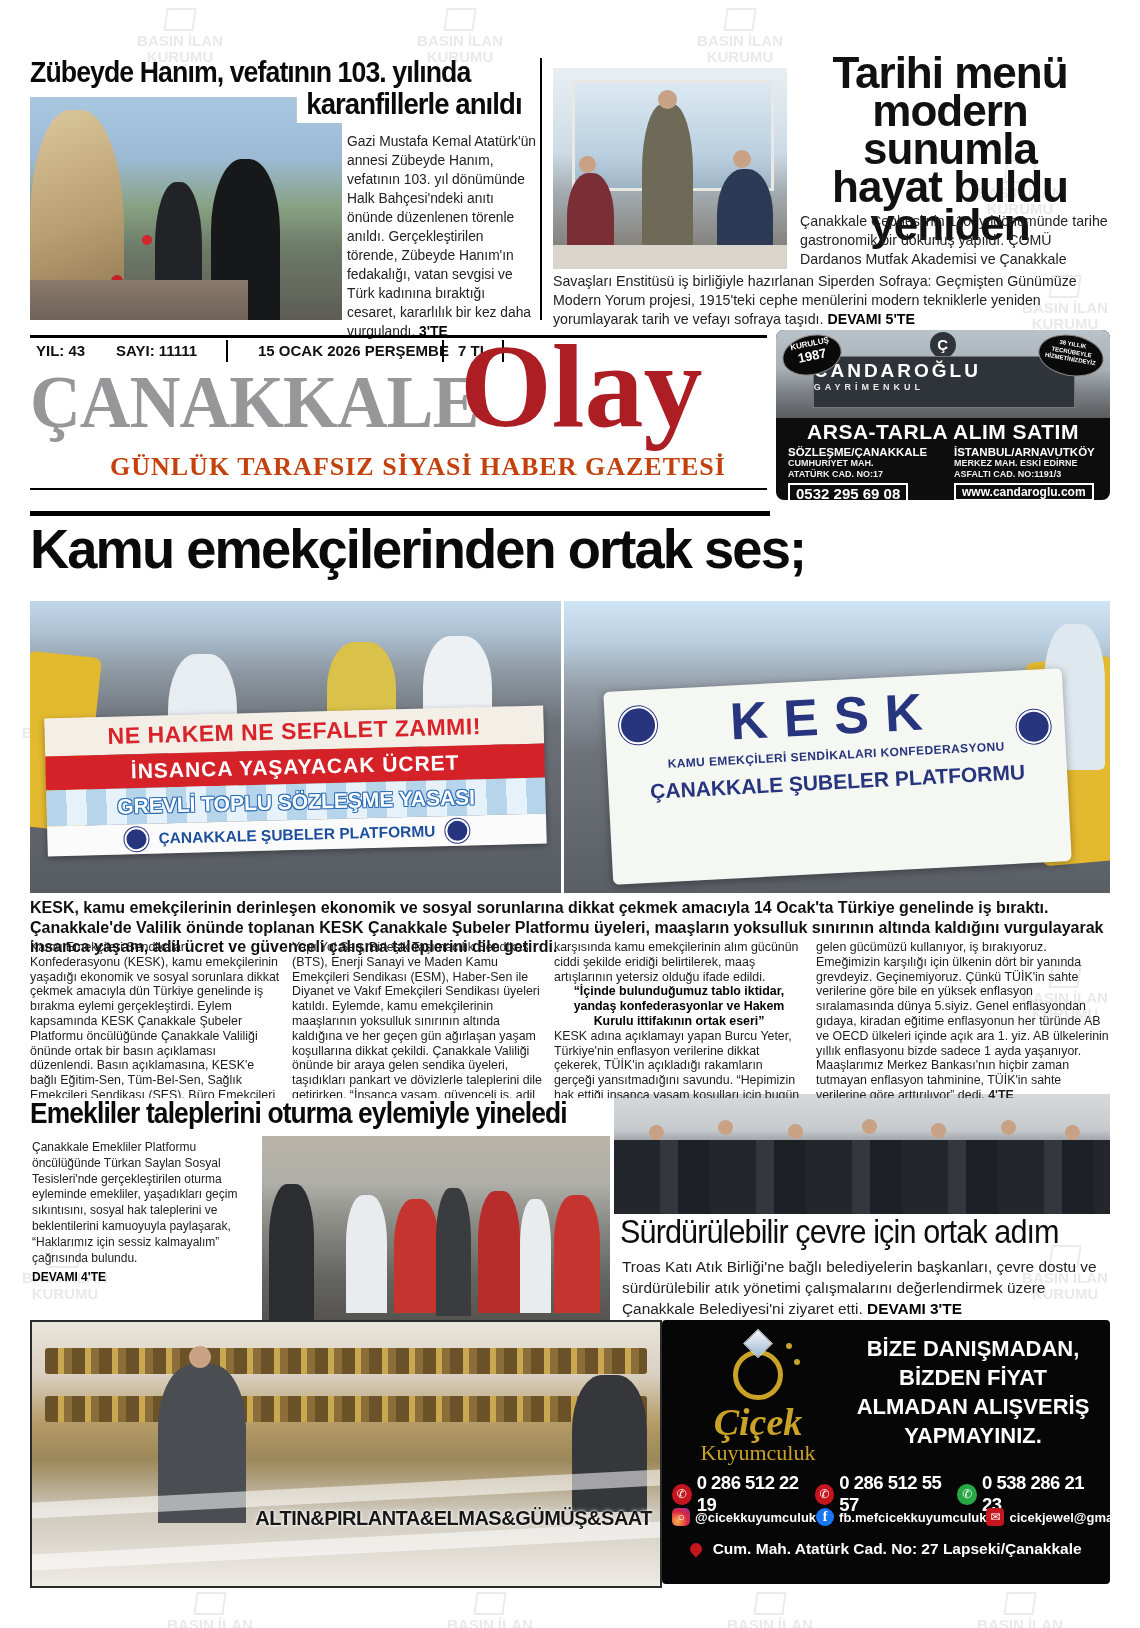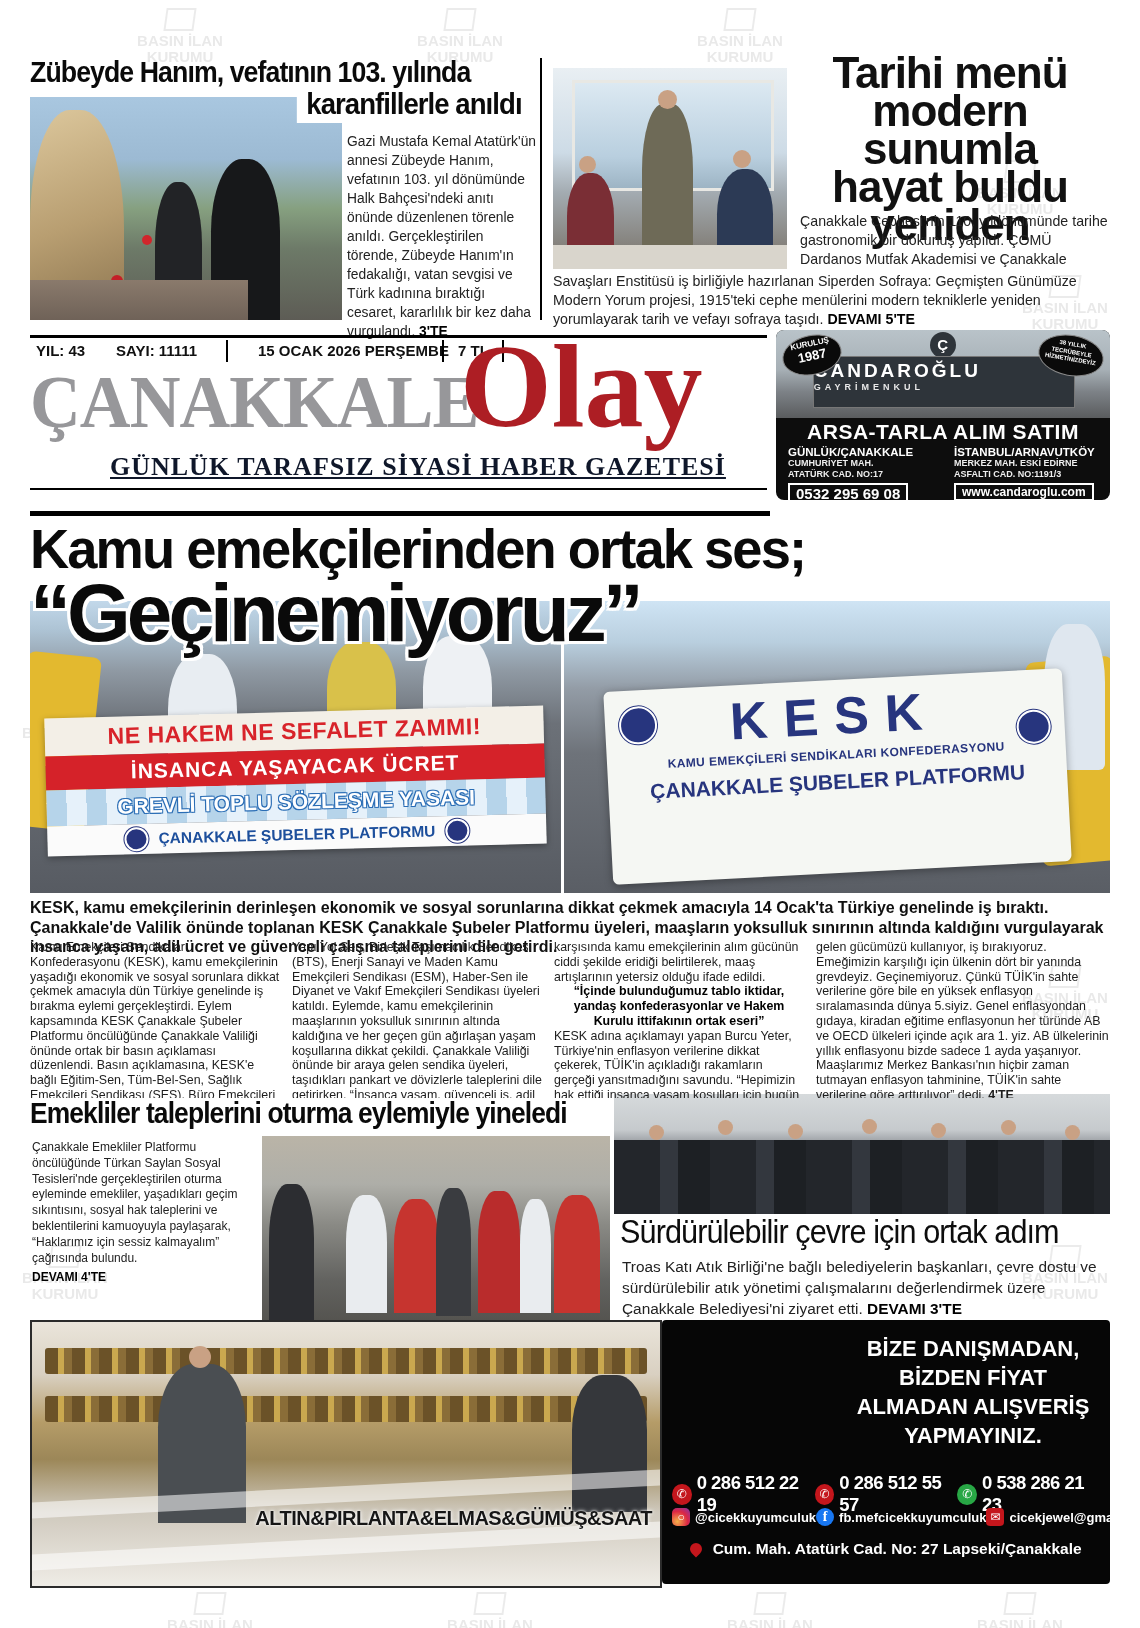--- a/index.html
+++ b/index.html
@@ -41,7 +41,7 @@
   .mh-title-right{left:460px;top:328px;font-family:"Liberation Serif",serif;font-weight:bold;
       font-size:118px;color:#ad1e24;z-index:4;white-space:nowrap;line-height:1;}
   .mh-tagline{left:110px;top:452px;width:560px;text-align:center;font-family:"Liberation Serif",serif;
-      font-weight:bold;font-size:26px;letter-spacing:1px;color:#0f172a;z-index:3;white-space:nowrap;text-decoration:underline;}
+      font-weight:bold;font-size:26px;letter-spacing:1px;color:#c2410c;z-index:3;white-space:nowrap;}
   
   .ad-cd{left:776px;top:330px;width:334px;height:170px;background:#0d0d0d;border-radius:8px;z-index:3;color:#fff;}
   .cd-photo{position:absolute;left:0;top:0;width:100%;height:88px;border-radius:8px 8px 0 0;overflow:hidden;

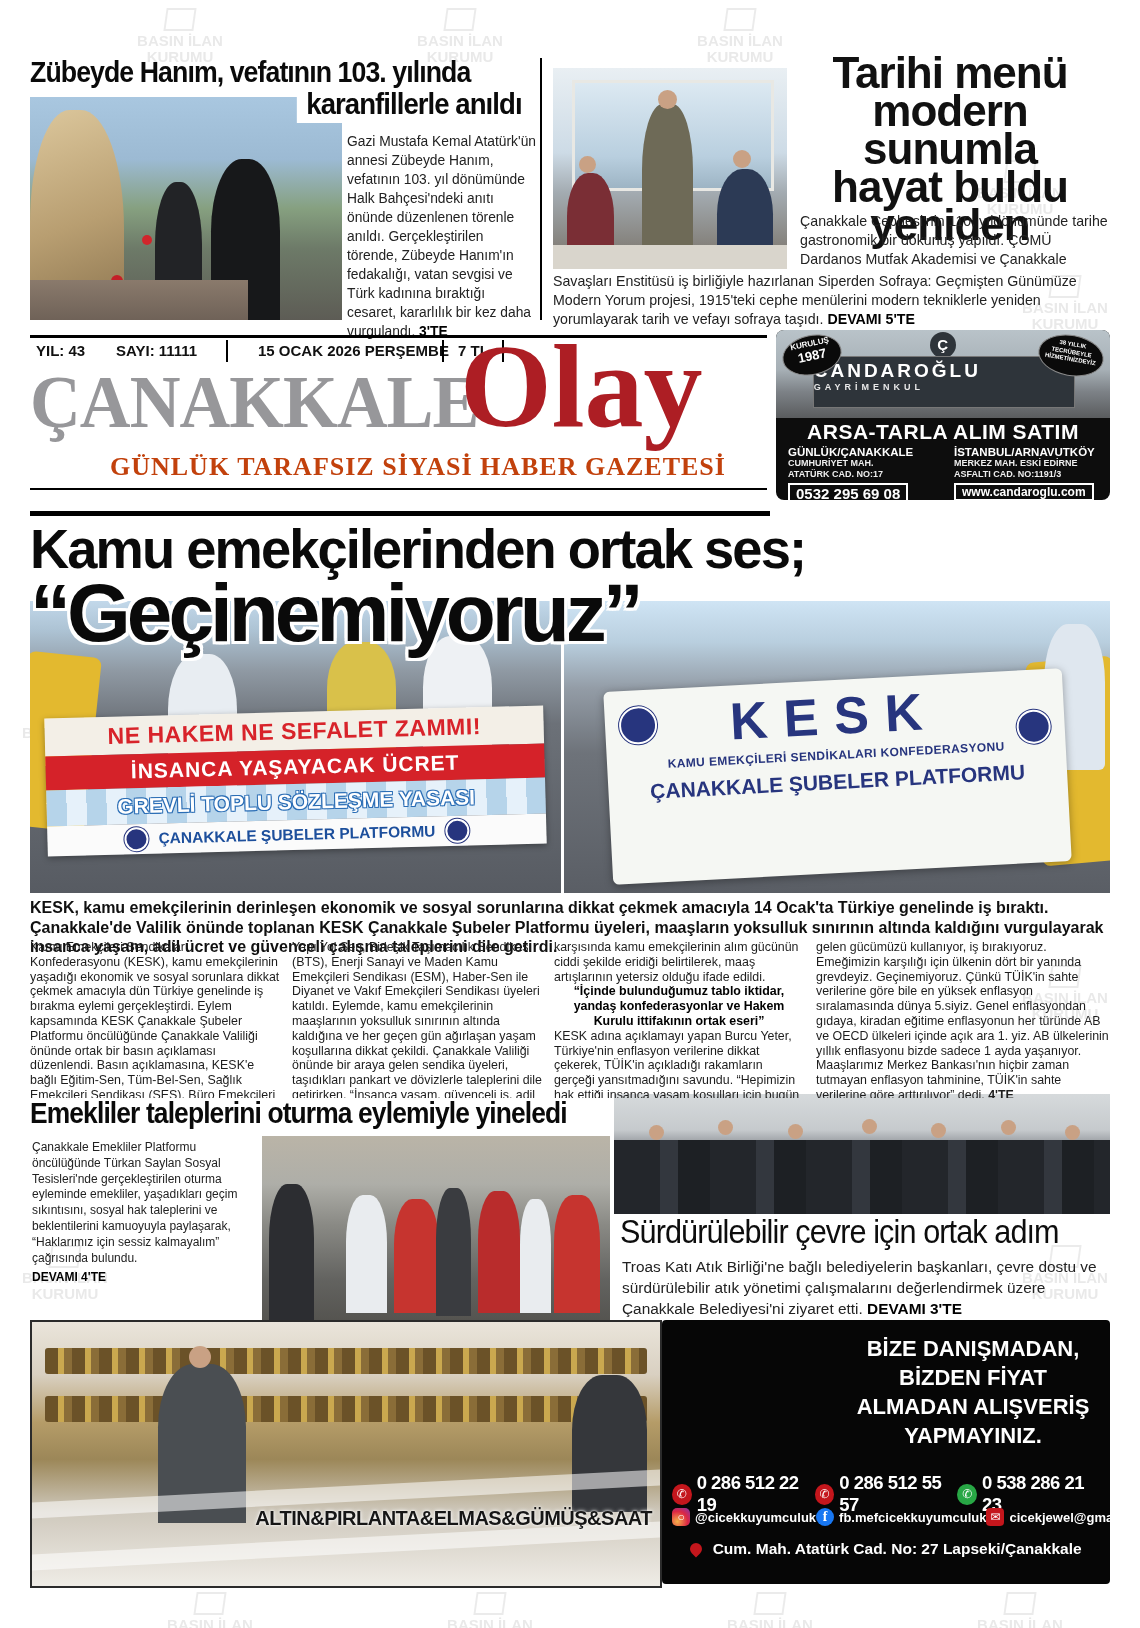--- a/index.html
+++ b/index.html
@@ -275,7 +275,7 @@
     <div class="cd-badge r">38 YILLIK TECRÜBEYLE HİZMETİNİZDEYİZ</div>
     <div class="cd-service">ARSA-TARLA ALIM SATIM</div>
     <div class="cd-col" style="left:12px;width:155px">
-      <div class="city">GÜNLÜK/ÇANAKKALE</div>
+      <div class="city">SÖZLEŞME/ÇANAKKALE</div>
       <div class="ad1">CUMHURİYET MAH.</div>
       <div class="ad1">ATATÜRK CAD. NO:17</div>
       <div class="cd-box" style="font-size:15px">0532 295 69 08</div>

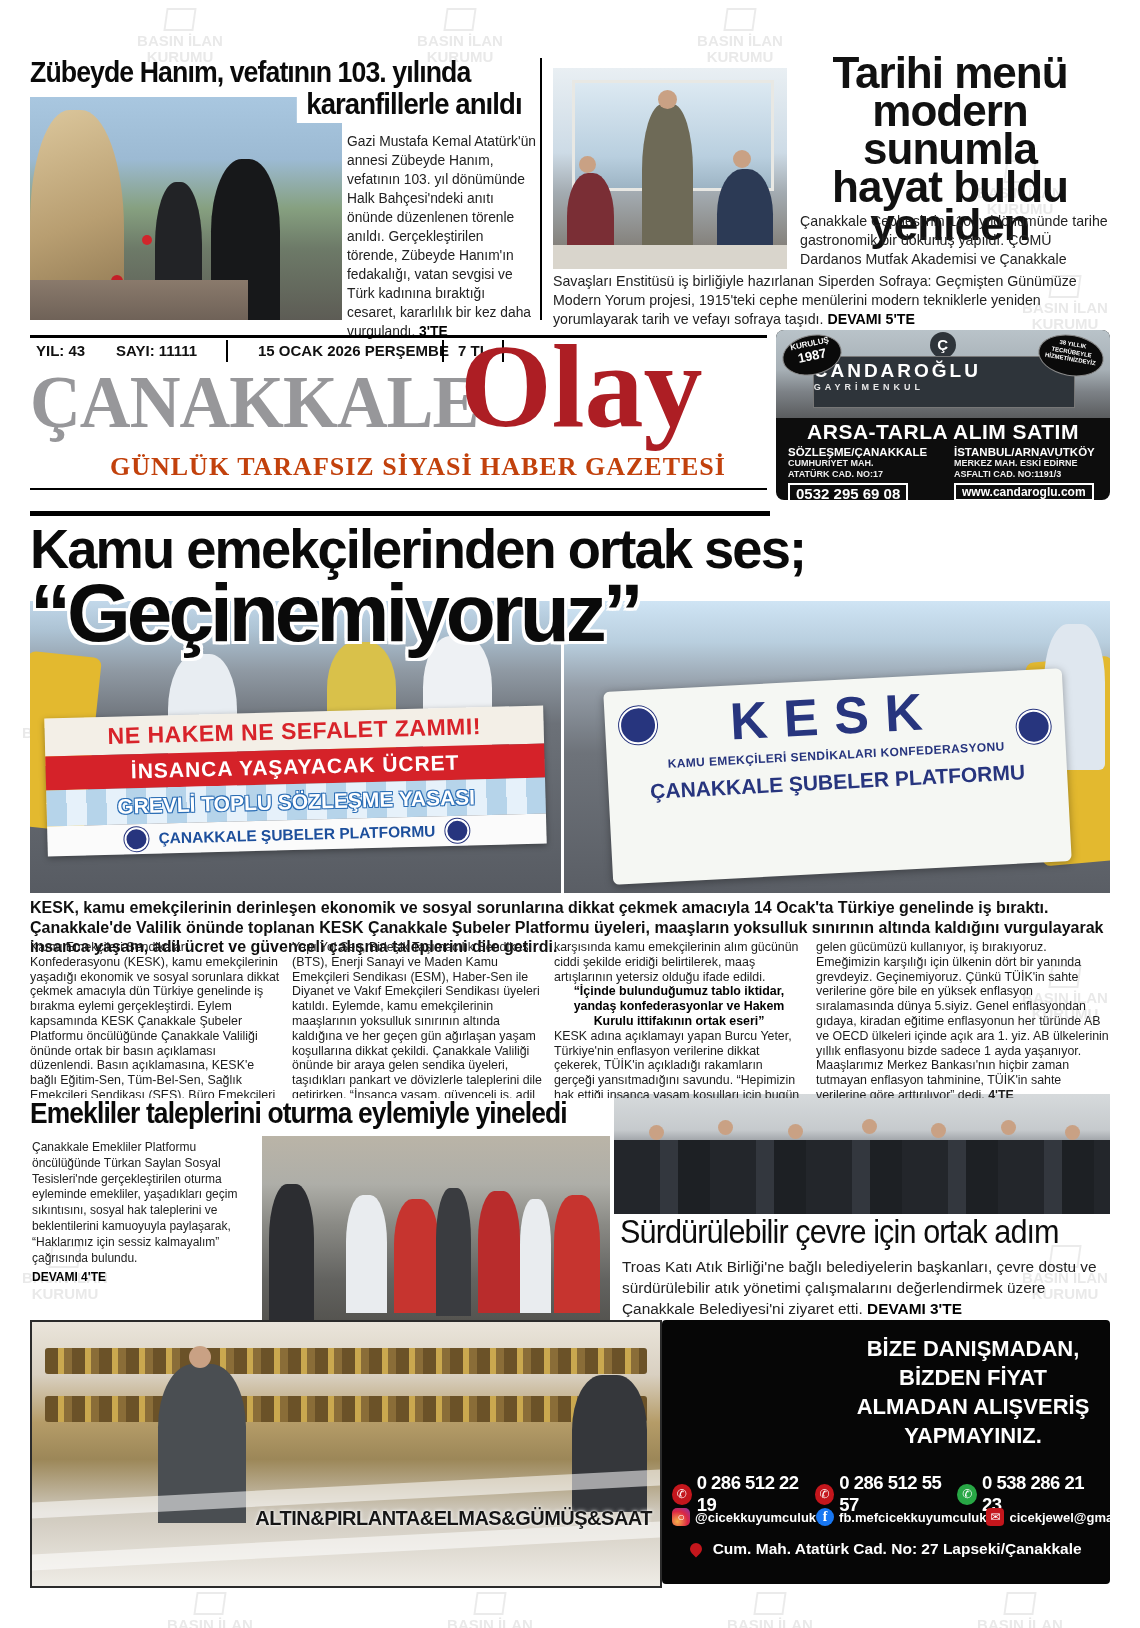--- a/index.html
+++ b/index.html
@@ -290,7 +290,6 @@
 
   <div class="abs rule" style="left:30px;top:511px;width:740px;height:5px"></div>
   <div class="abs hl ms-h1">Kamu emekçilerinden ortak ses;</div>
-  <div class="abs hl ms-h2">“Geçinemiyoruz”</div>
 
   <div class="ms-photos">
     <div class="ms-ph l">

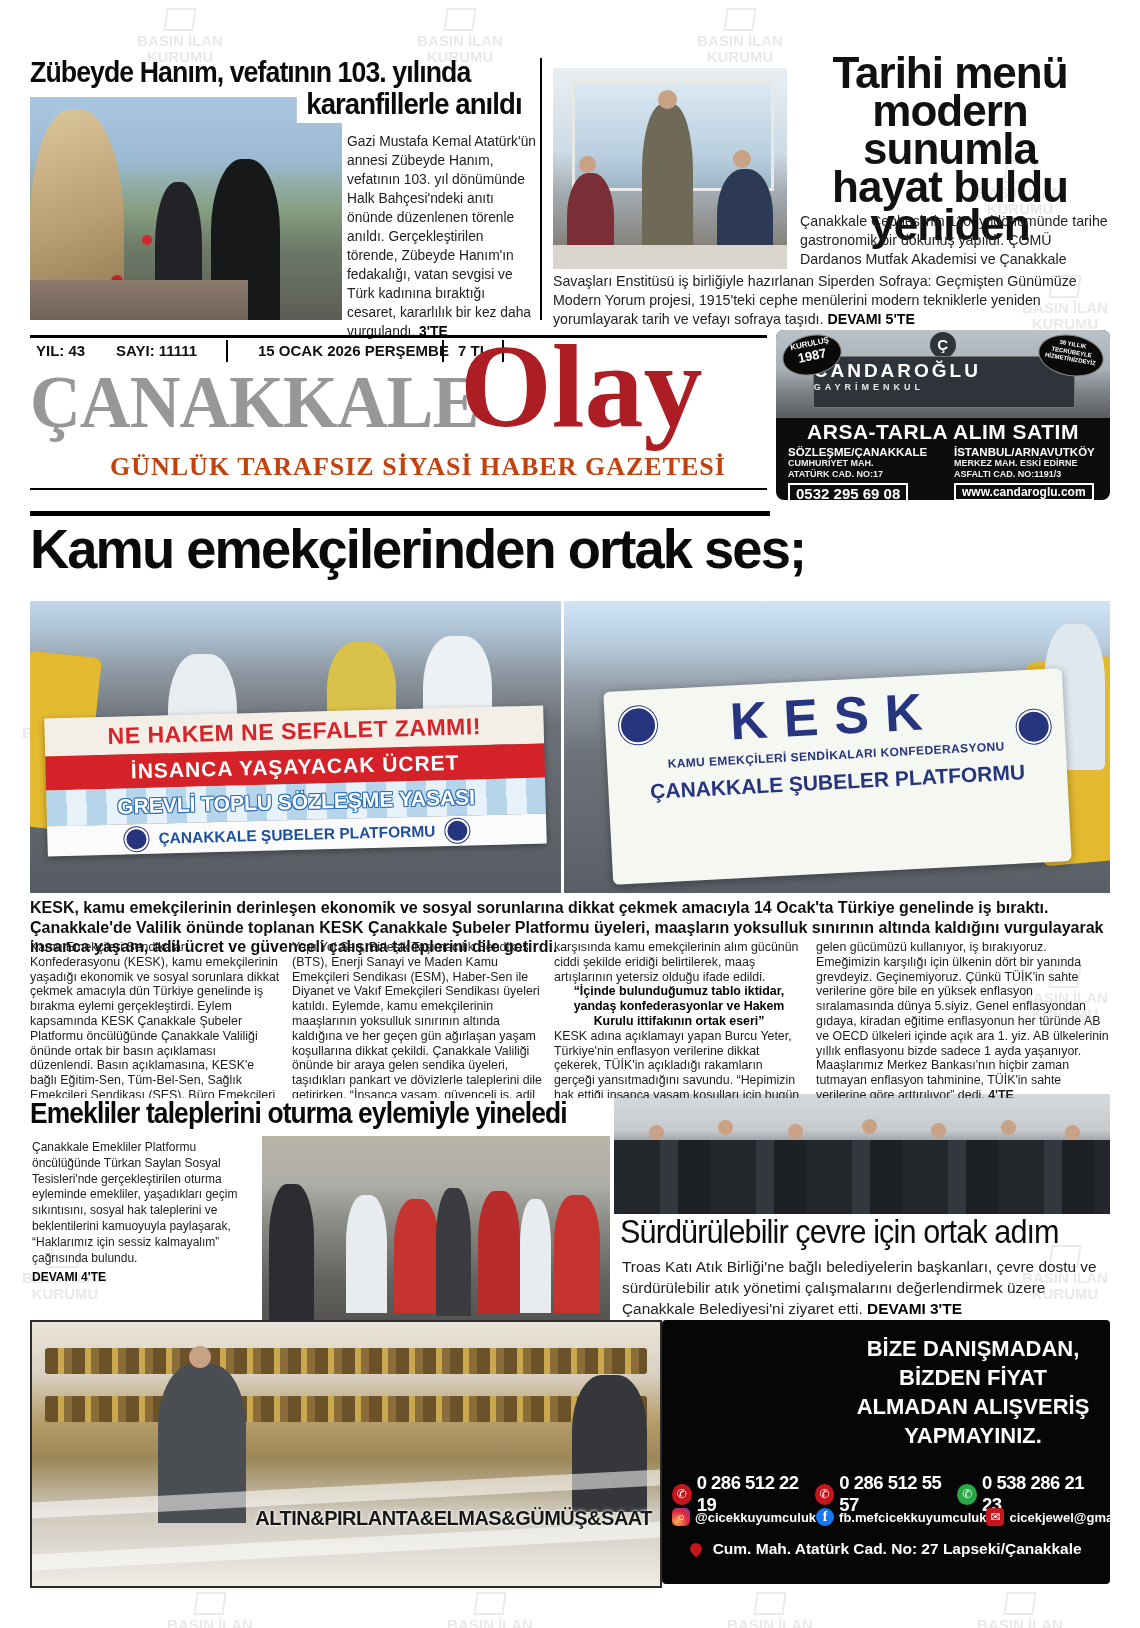--- a/index.html
+++ b/index.html
@@ -378,6 +378,15 @@
   </div>
 
   <div class="abs ck">
+    <div class="ck-logo">
+      <div class="ck-ring">
+        <span class="ck-diamond"></span>
+        <span class="ck-dot" style="right:-14px;top:-12px"></span>
+        <span class="ck-dot" style="right:-22px;top:4px"></span>
+      </div>
+      <div class="ck-b1">Çiçek</div>
+      <div class="ck-b2">Kuyumculuk</div>
+    </div>
     <div class="ck-slogan">BİZE DANIŞMADAN, BİZDEN FİYAT ALMADAN ALIŞVERİŞ YAPMAYINIZ.</div>
     <div class="ck-row ck-phones">
       <span class="ck-item">

